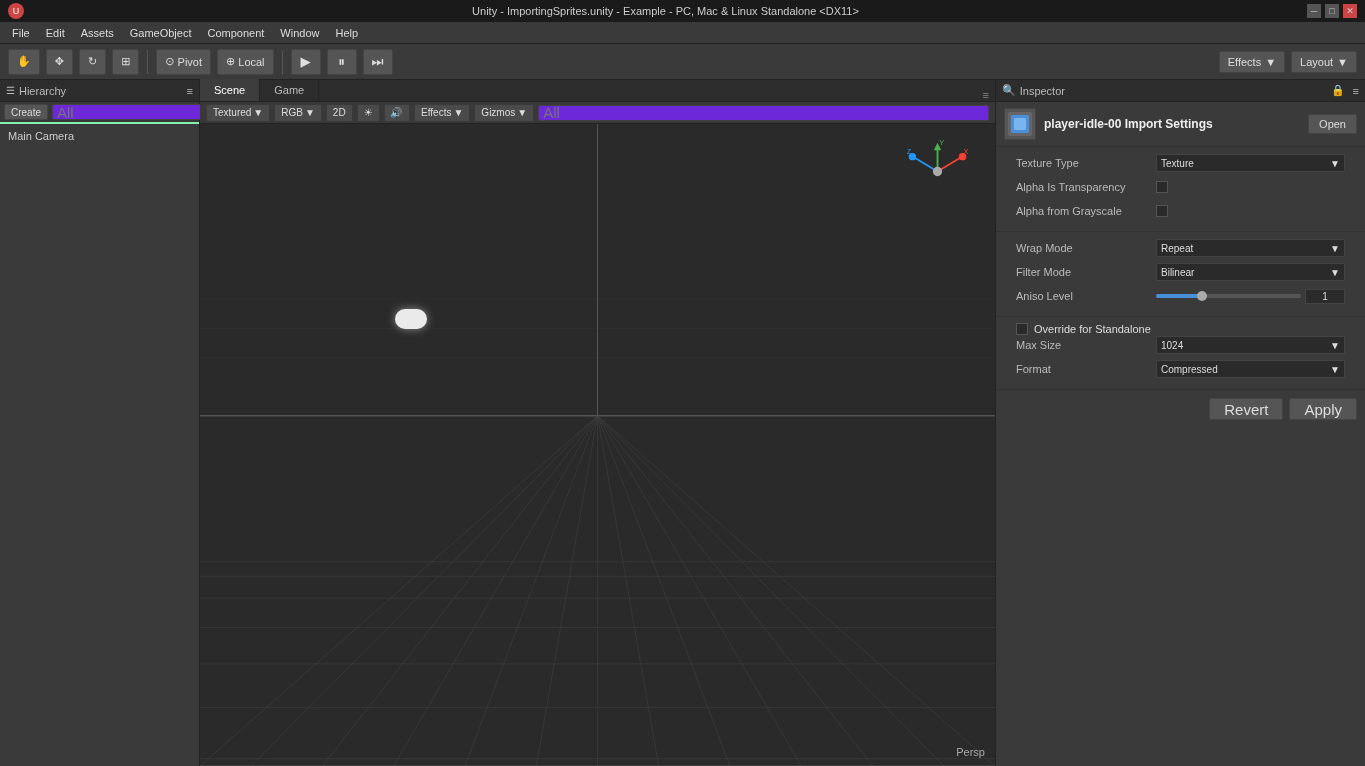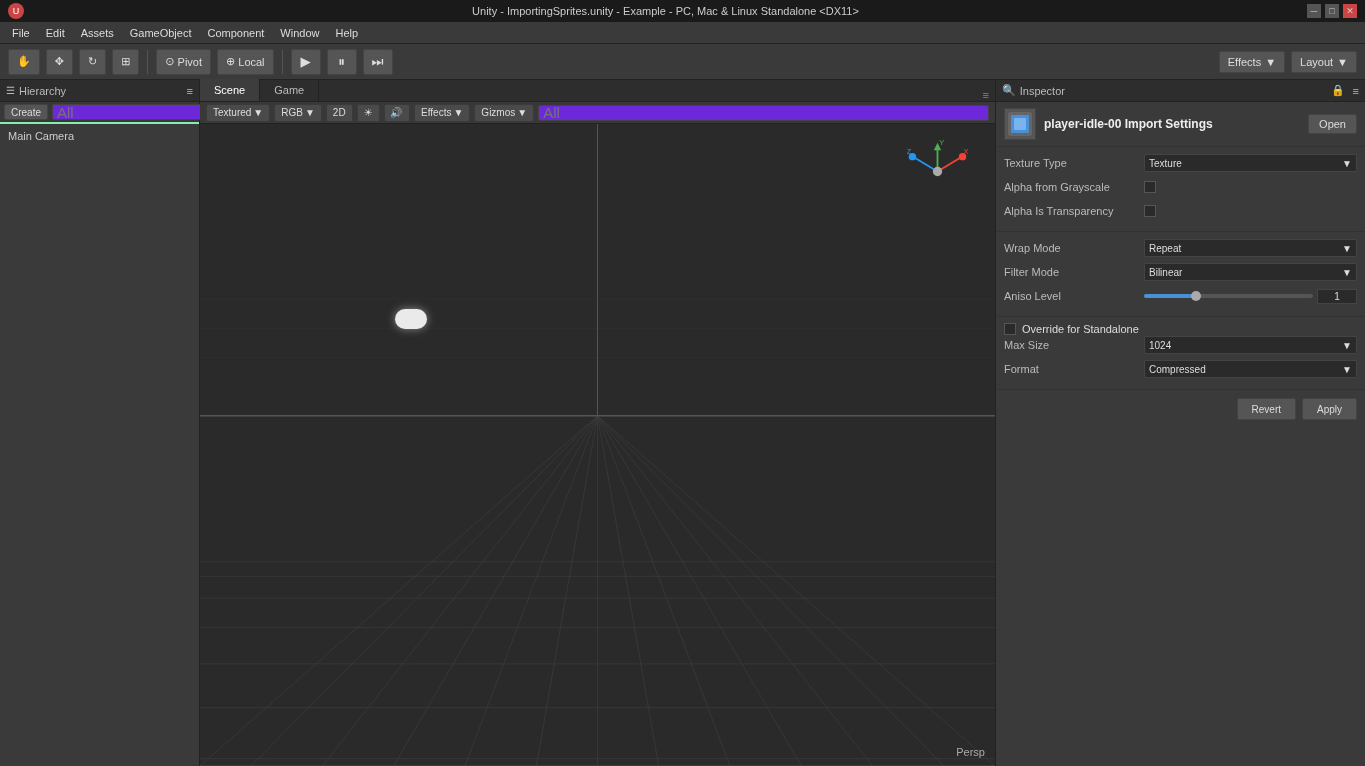--- a/index.html
+++ b/index.html
@@ -55,7 +55,7 @@
     .asset-title { flex: 1; font-size: 12px; color: #eee; font-weight: bold; }
     .open-btn { height: 20px; padding: 0 10px; background: #555; border: 1px solid #444; color: #ddd; font-size: 11px; cursor: pointer; border-radius: 2px; }
 
-    .inspector-section { padding: 6px 8px; border-bottom: 1px solid #333; }
+    .inspector-section { padding: 6px 20px; border-bottom: 1px solid #333; }
     .inspector-row { display: flex; align-items: center; margin-bottom: 4px; min-height: 20px; }
     .inspector-label { width: 140px; color: #bbb; font-size: 11px; flex-shrink: 0; }
     .inspector-value { flex: 1; }

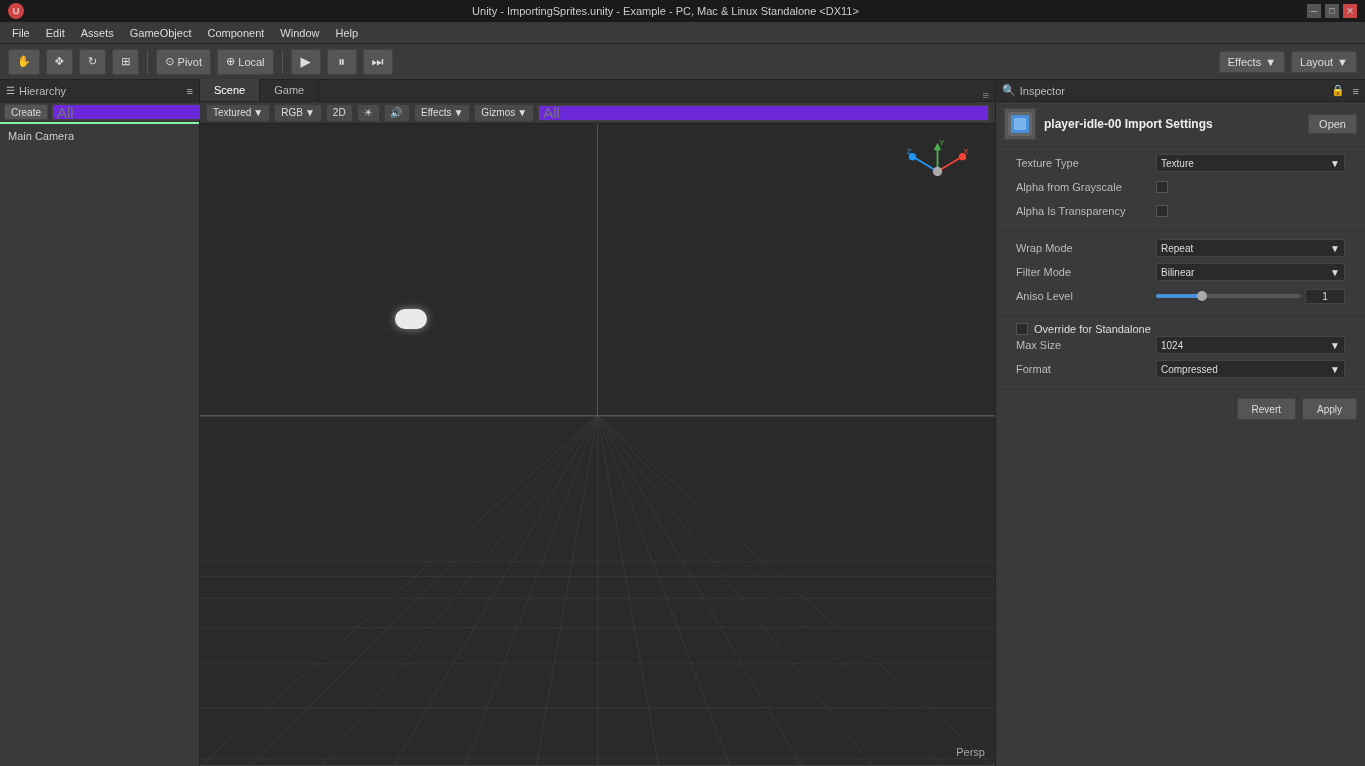--- a/index.html
+++ b/index.html
@@ -296,13 +296,13 @@
         </div>
       </div>
       <div class="inspector-row">
+        <div class="inspector-label">Alpha Is Transparency</div>
+        <div class="inspector-value">
+          <div class="inspector-checkbox"></div>
+        </div>
+      </div>
+      <div class="inspector-row">
         <div class="inspector-label">Alpha from Grayscale</div>
-        <div class="inspector-value">
-          <div class="inspector-checkbox"></div>
-        </div>
-      </div>
-      <div class="inspector-row">
-        <div class="inspector-label">Alpha Is Transparency</div>
         <div class="inspector-value">
           <div class="inspector-checkbox"></div>
         </div>

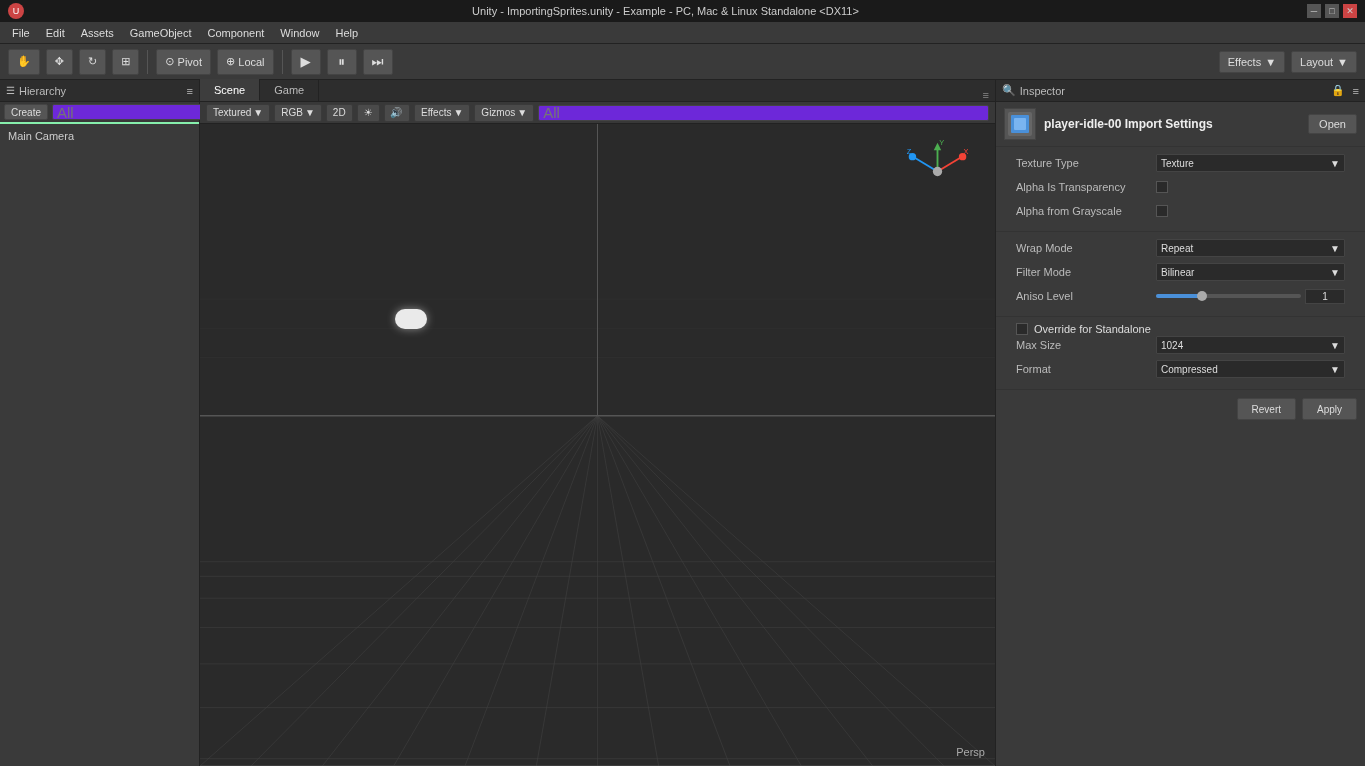--- a/index.html
+++ b/index.html
@@ -79,7 +79,7 @@
 
     
     .action-buttons { display: flex; justify-content: flex-end; gap: 6px; padding: 8px; }
-    .revert-btn, .apply-btn { height: 22px; padding: 0 14px; background: #555; border: 1px solid #444; color: #ddd; font-size: 10px; cursor: pointer; border-radius: 2px; }
+    .revert-btn, .apply-btn { height: 22px; padding: 0 14px; background: #555; border: 1px solid #444; color: #ddd; font-size: 15px; cursor: pointer; border-radius: 2px; }
 
     
     .scene-bg { width: 100%; height: 100%; }

